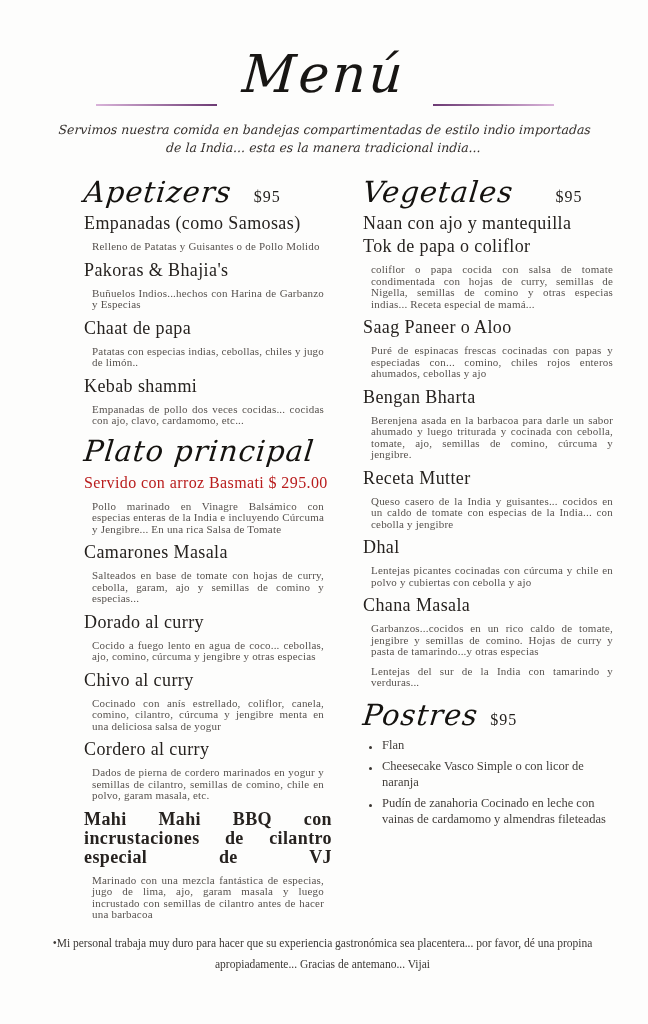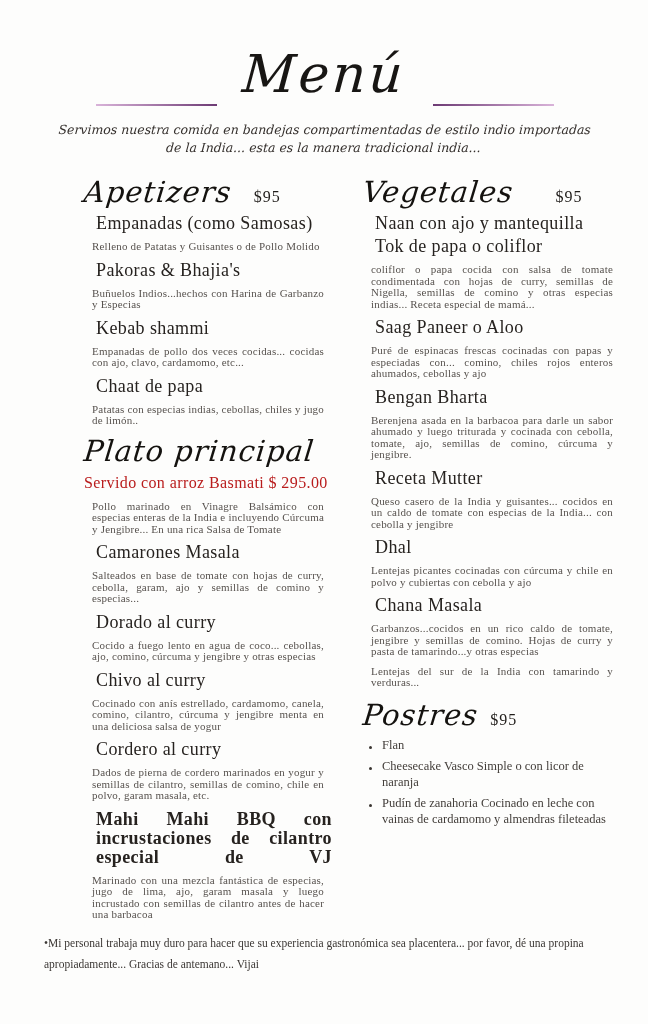--- a/index.html
+++ b/index.html
@@ -40,7 +40,7 @@
   .price.narrow { margin-left:12px; }
   .item { margin:0 0 4px 0; }
   .item-name {
-    margin:0 0 1px 12px; font-weight:400; font-size:18px; line-height:19px;
+    margin:0 0 1px 0; font-weight:400; font-size:18px; line-height:19px;
     color:#26221f; letter-spacing:0.4px;
   }
   .item-name.justify { text-align:justify; text-align-last:justify; font-weight:700; }

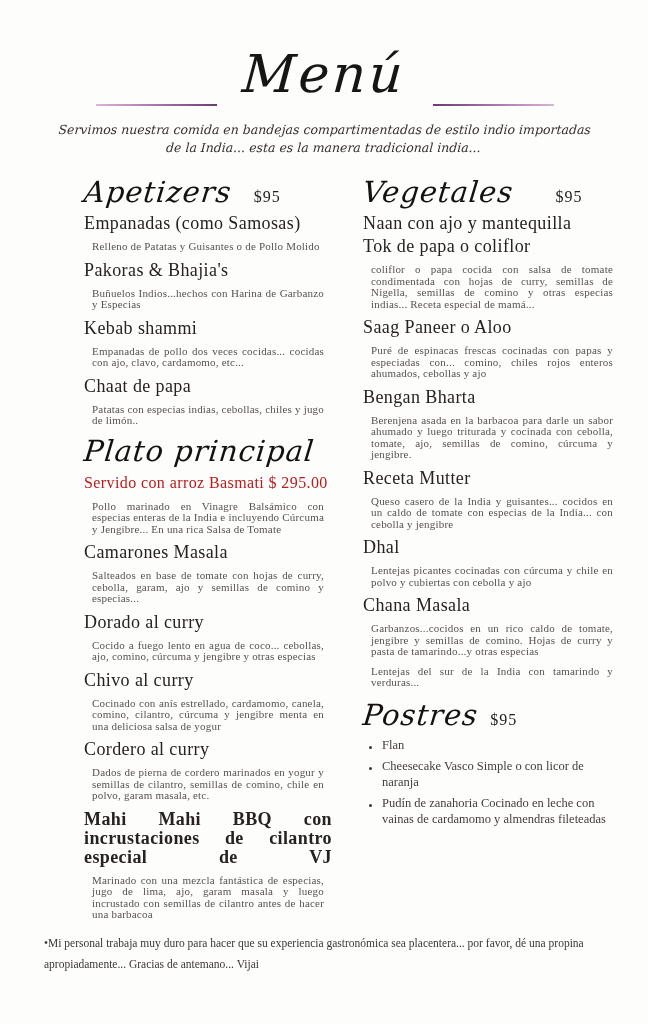--- a/index.html
+++ b/index.html
@@ -89,12 +89,12 @@
       <p class="item-desc">Buñuelos Indios...hechos con Harina de Garbanzo y Especias</p>
     </div>
     <div class="item">
+      <h3 class="item-name">Chaat de papa</h3>
+      <p class="item-desc">Patatas con especias indias, cebollas, chiles y jugo de limón..</p>
+    </div>
+    <div class="item">
       <h3 class="item-name">Kebab shammi</h3>
       <p class="item-desc">Empanadas de pollo dos veces cocidas... cocidas con ajo, clavo, cardamomo, etc...</p>
-    </div>
-    <div class="item">
-      <h3 class="item-name">Chaat de papa</h3>
-      <p class="item-desc">Patatas con especias indias, cebollas, chiles y jugo de limón..</p>
     </div>
 
     <div class="heading-row mt">

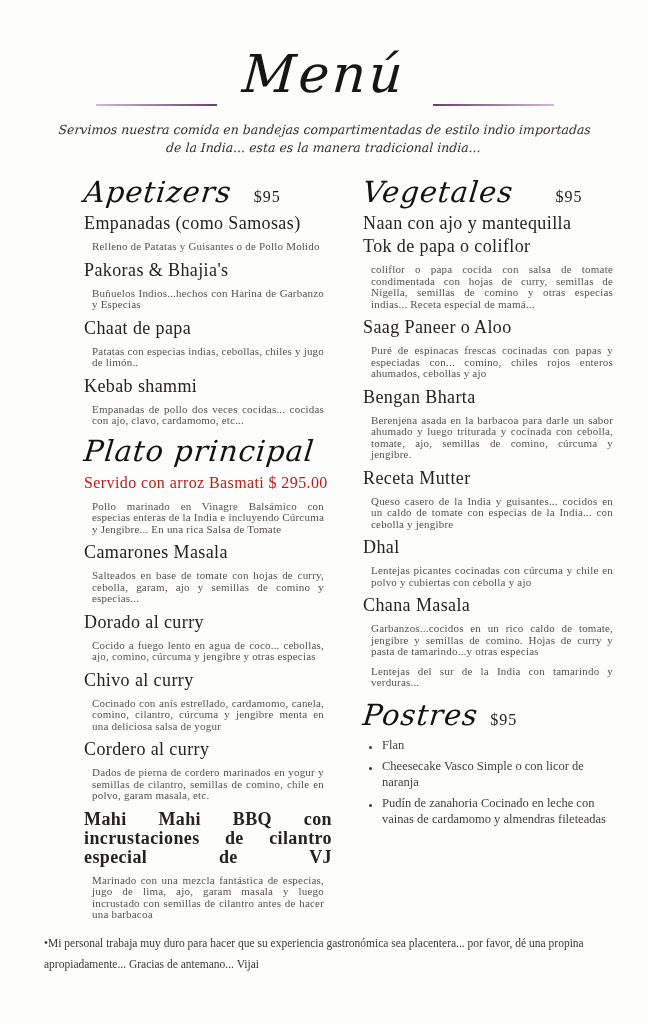--- a/index.html
+++ b/index.html
@@ -115,7 +115,7 @@
     </div>
     <div class="item">
       <h3 class="item-name">Chivo al curry</h3>
-      <p class="item-desc">Cocinado con anís estrellado, cardamomo, canela, comino, cilantro, cúrcuma y jengibre menta en una deliciosa salsa de yogur</p>
+      <p class="item-desc">Cocinado con anís estrellado, coliflor, canela, comino, cilantro, cúrcuma y jengibre menta en una deliciosa salsa de yogur</p>
     </div>
     <div class="item">
       <h3 class="item-name">Cordero al curry</h3>

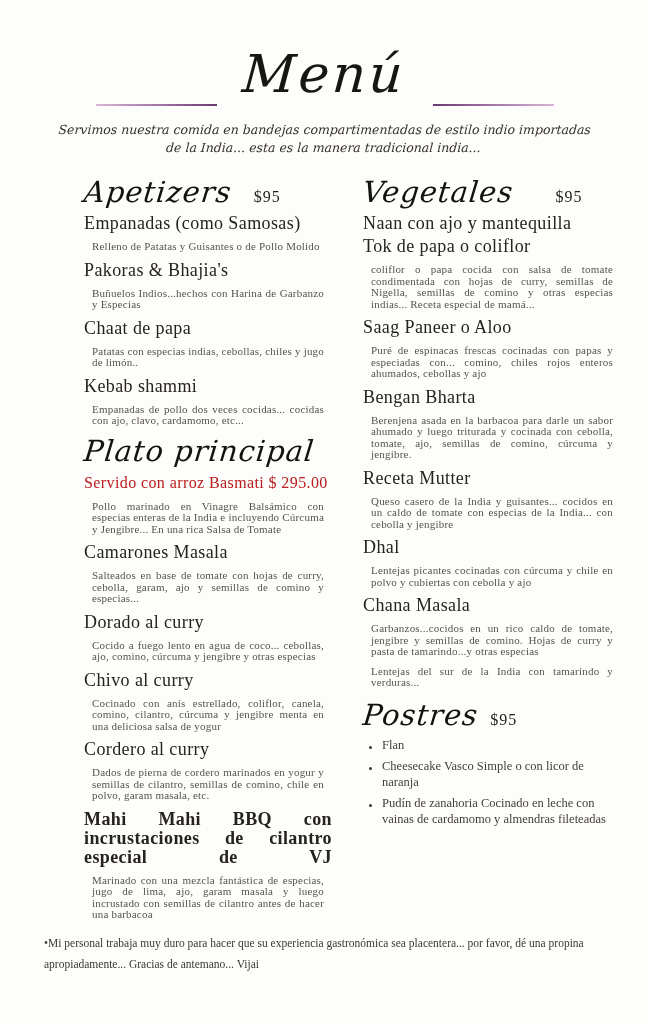--- a/index.html
+++ b/index.html
@@ -60,7 +60,7 @@
   
   .footer {
     position:absolute; top:933px; left:44px; right:47px; margin:0;
-    font-size:11.5px; line-height:1.8; color:#3b3734;
+    text-align:center; font-size:11.5px; line-height:1.8; color:#3b3734;
   }
 </style>
 </head>

